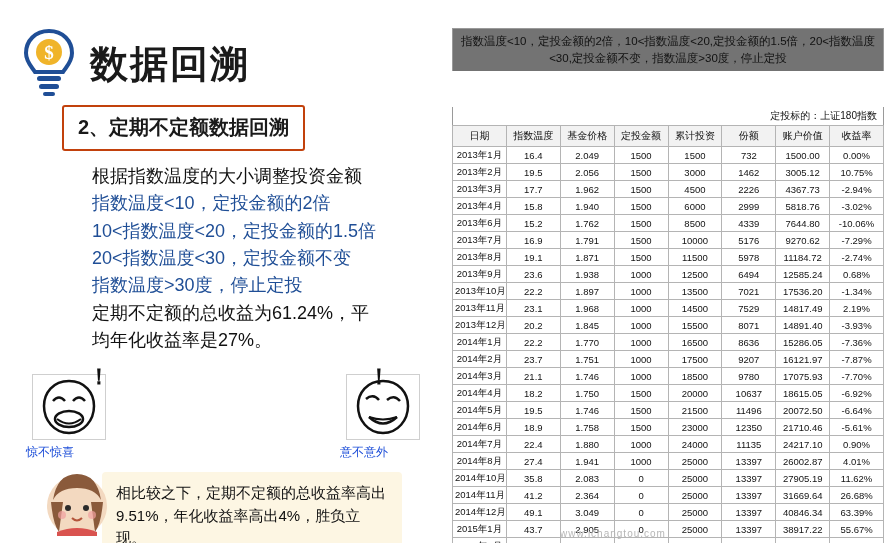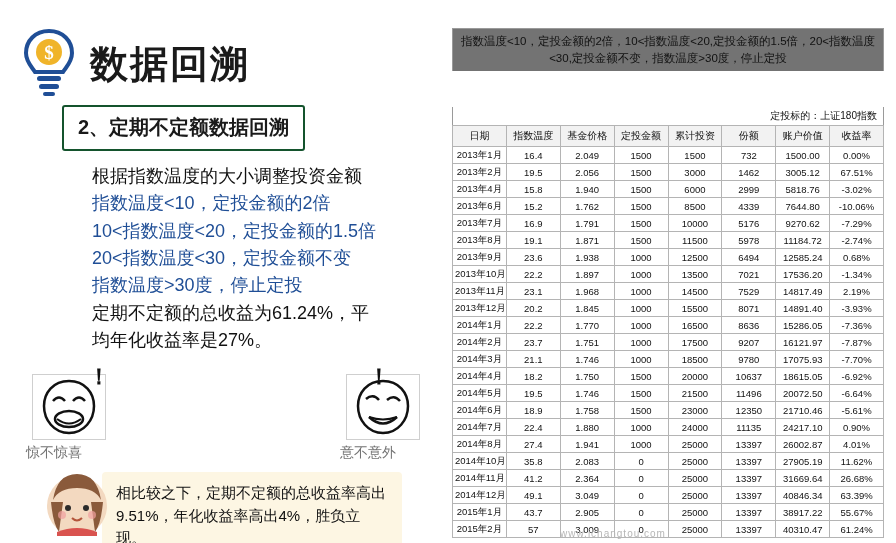--- a/index.html
+++ b/index.html
@@ -50,7 +50,7 @@
     position: absolute;
     left: 62px;
     top: 105px;
-    border: 2px solid #14532d;
+    border: 2px solid #c2410c;
     border-radius: 3px;
     padding: 7px 14px 8px 14px;
     font-size: 20px;

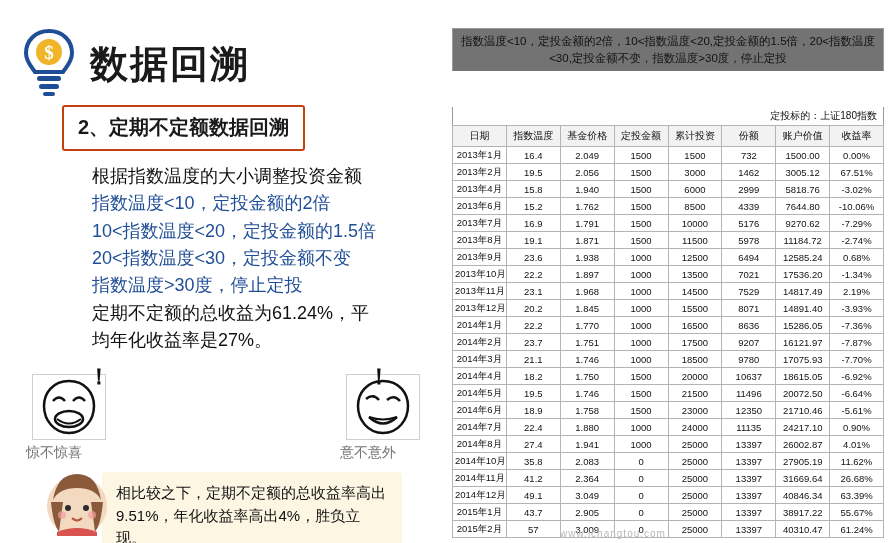--- a/index.html
+++ b/index.html
@@ -298,7 +298,7 @@
           <td class="num">3000</td>
           <td class="num">1462</td>
           <td class="num">3005.12</td>
-          <td class="num">67.51%</td>
+          <td class="num">10.75%</td>
         </tr>
         <tr>
           <td class="date">2013年4月</td>

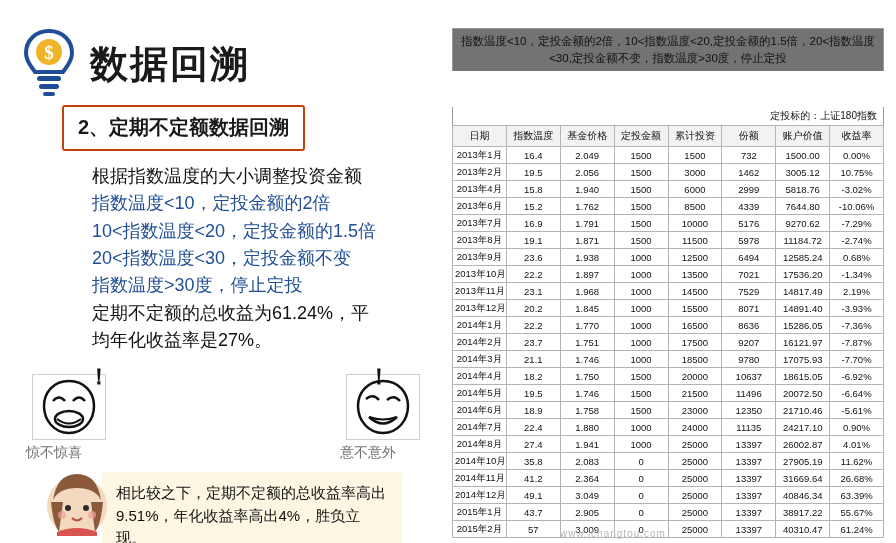--- a/index.html
+++ b/index.html
@@ -301,6 +301,16 @@
           <td class="num">10.75%</td>
         </tr>
         <tr>
+          <td class="date">2013年3月</td>
+          <td class="num">17.7</td>
+          <td class="num">1.962</td>
+          <td class="num">1500</td>
+          <td class="num">4500</td>
+          <td class="num">2226</td>
+          <td class="num">4367.73</td>
+          <td class="num">-2.94%</td>
+        </tr>
+        <tr>
           <td class="date">2013年4月</td>
           <td class="num">15.8</td>
           <td class="num">1.940</td>

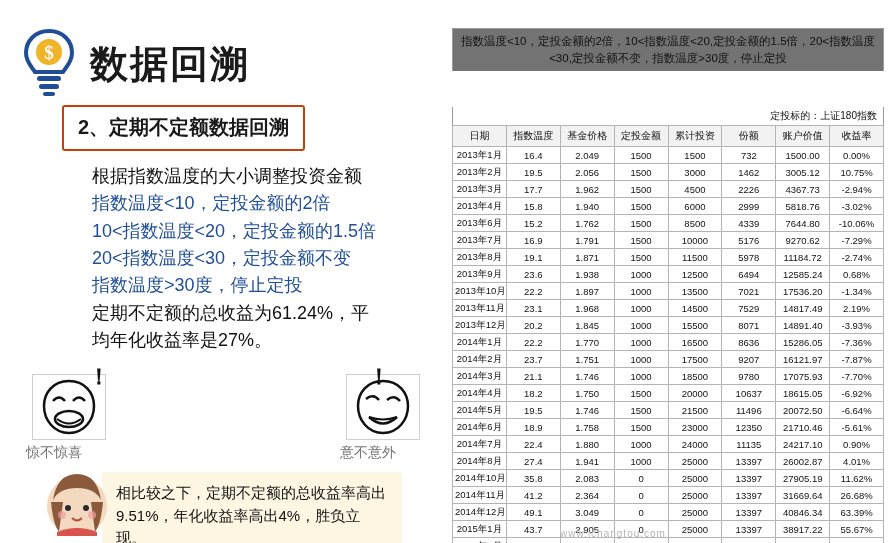--- a/index.html
+++ b/index.html
@@ -89,8 +89,8 @@
   #meme-right { left: 346px; top: 374px; }
   .meme-caption {
     position: absolute;
-    font-size: 14px;
-    color: #737373;
+    font-size: 12px;
+    color: #1d4ed8;
     white-space: nowrap;
   }
   #meme-left-caption { left: 26px; top: 444px; }

